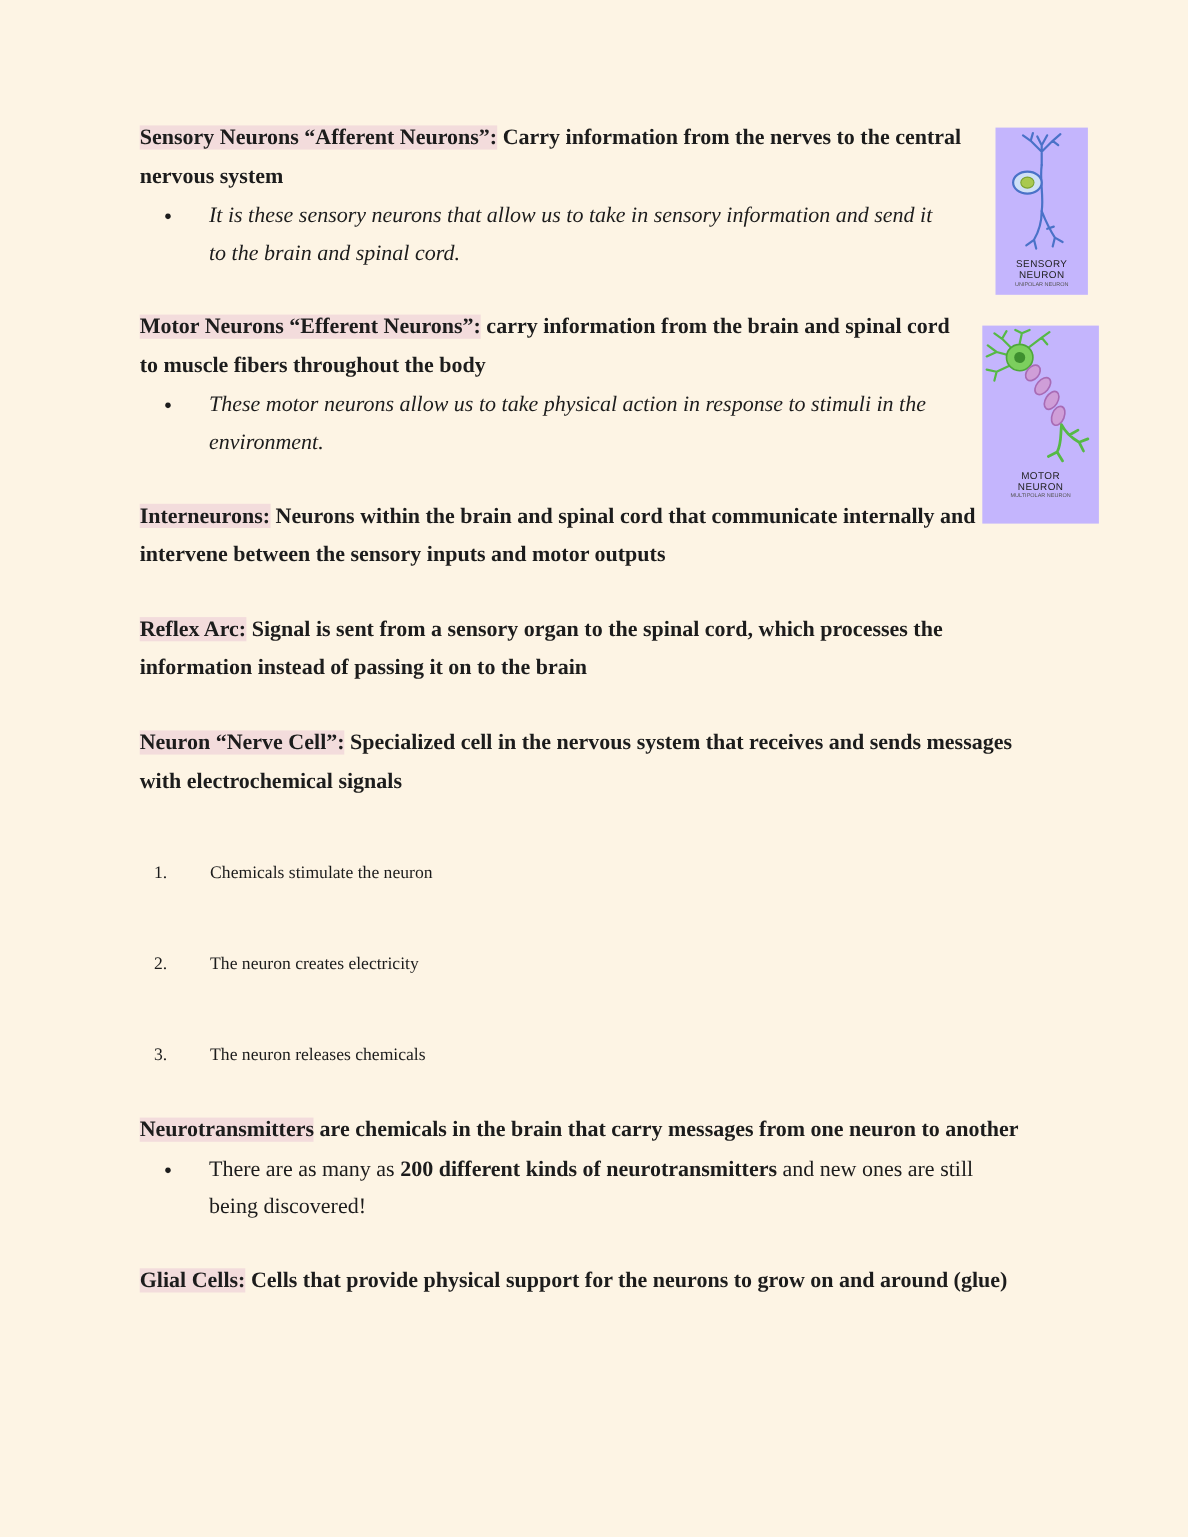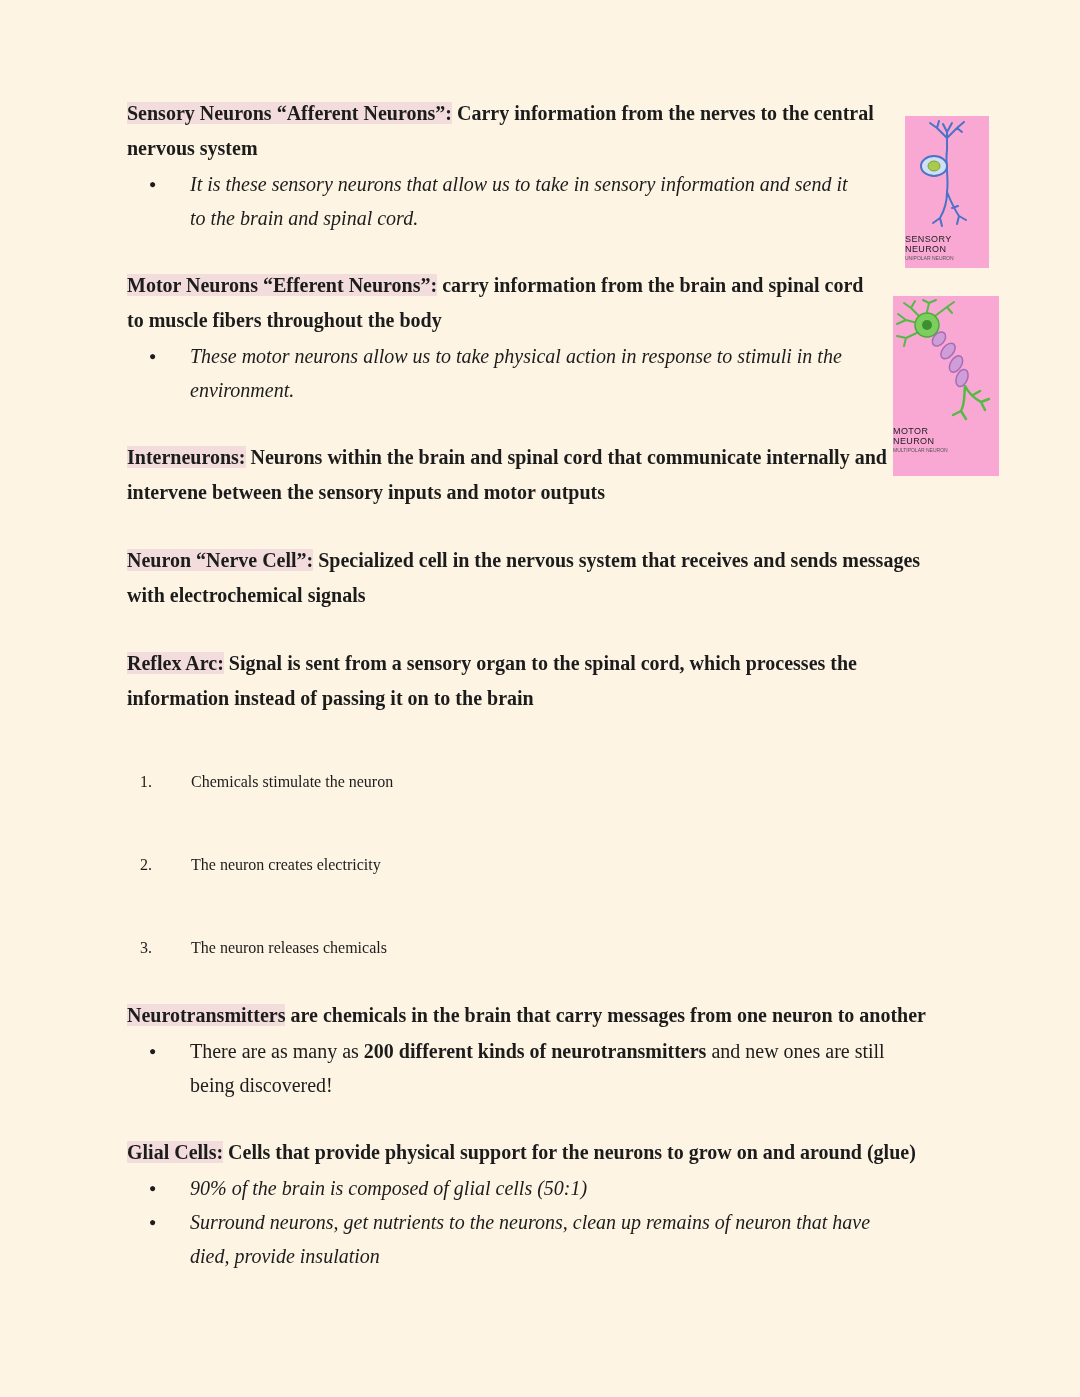--- a/index.html
+++ b/index.html
@@ -15,7 +15,7 @@
   }
   .content {
     position: absolute;
-    top: 96px;
+    top: 108px;
     left: 127px;
     width: 880px;
   }

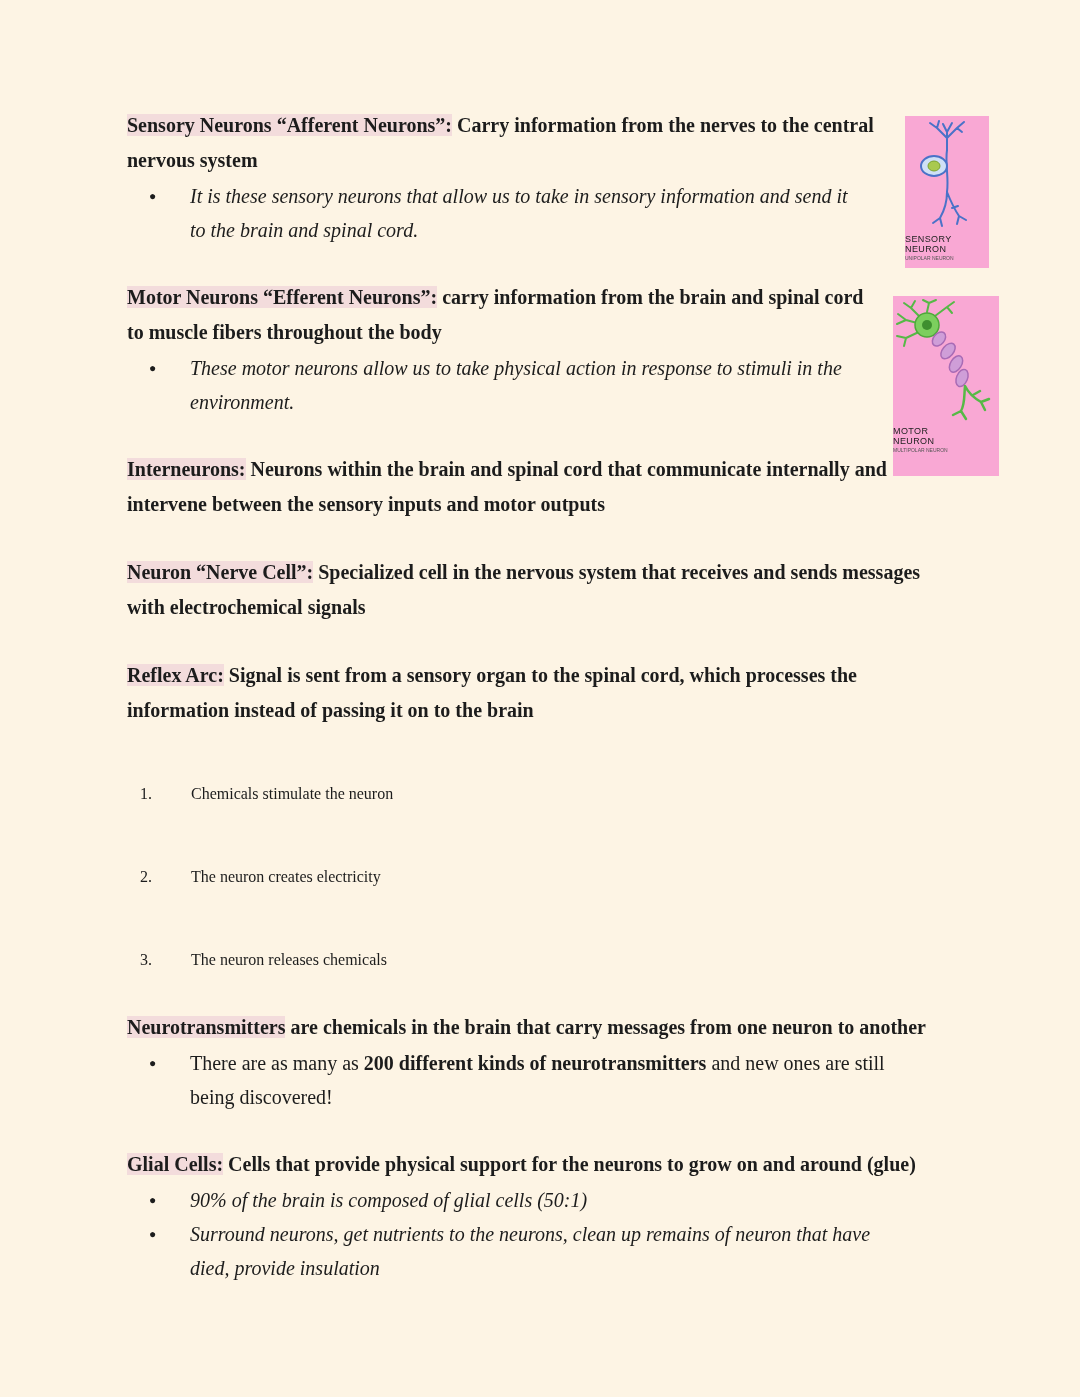--- a/index.html
+++ b/index.html
@@ -72,8 +72,8 @@
 
   .figure {
     position: absolute;
-    background: #f9a8d4;
-    text-align: left;
+    background: #c4b5fd;
+    text-align: center;
     padding-top: 2px;
   }
   #fig-sensory { left: 905px; top: 116px; width: 84px; height: 152px; }

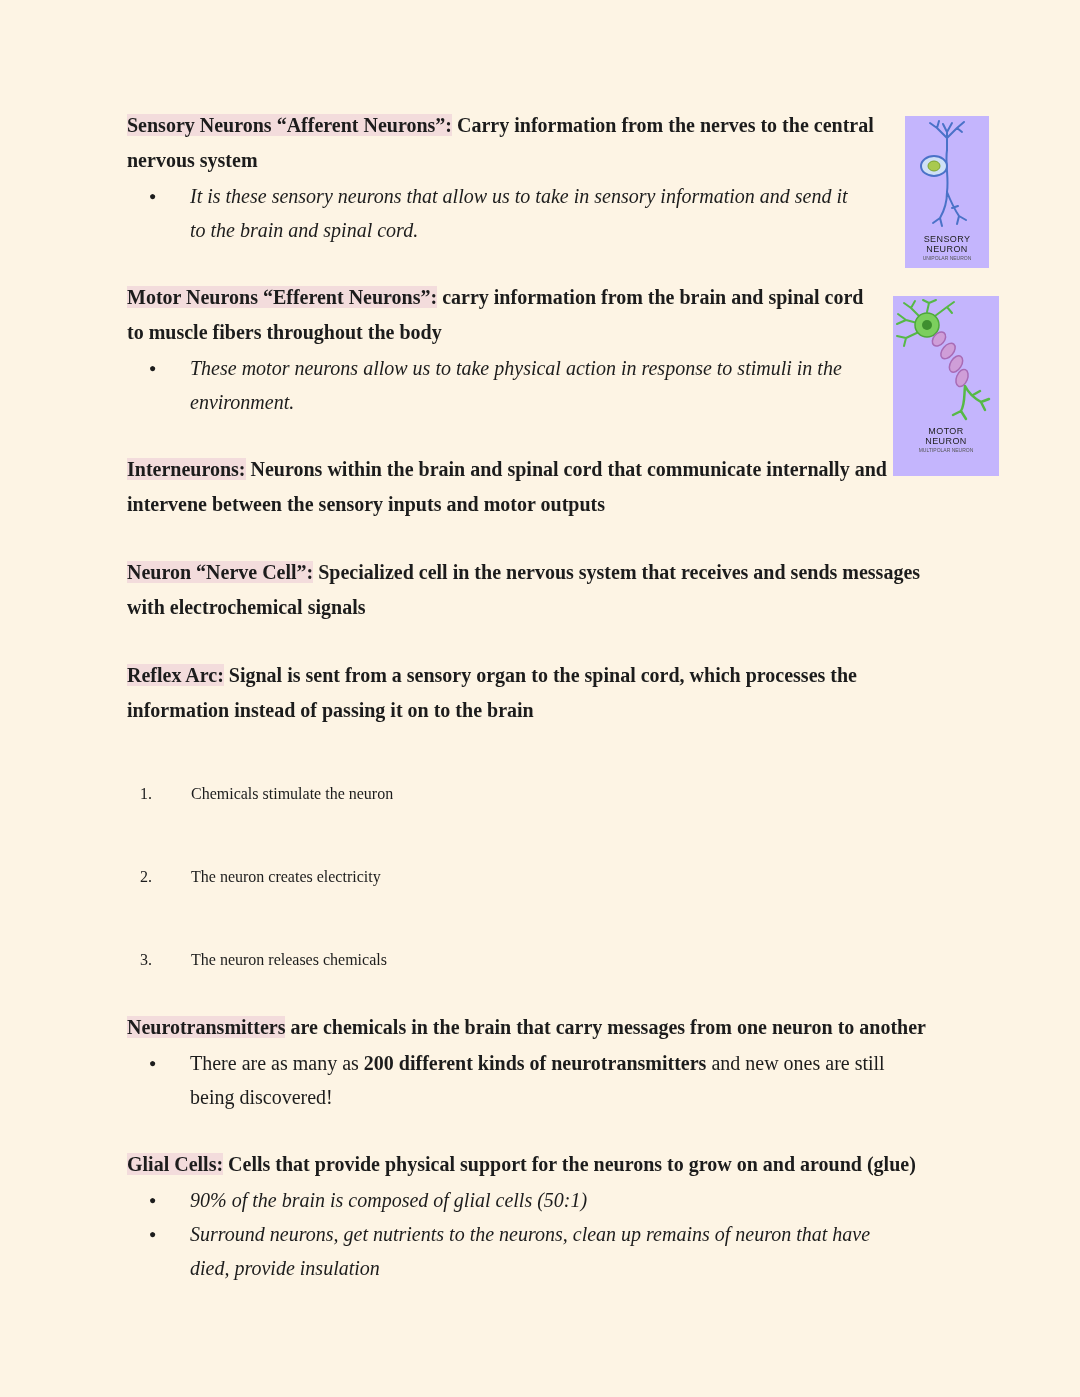--- a/index.html
+++ b/index.html
@@ -124,13 +124,13 @@
 
   <div class="section">
     <div class="heading wide">
+      <span class="hl">Reflex Arc:</span><span> Signal is sent from a sensory organ to the spinal cord, which processes the information instead of passing it on to the brain</span>
+    </div>
+  </div>
+
+  <div class="section">
+    <div class="heading wide">
       <span class="hl">Neuron “Nerve Cell”:</span><span> Specialized cell in the nervous system that receives and sends messages with electrochemical signals</span>
-    </div>
-  </div>
-
-  <div class="section">
-    <div class="heading wide">
-      <span class="hl">Reflex Arc:</span><span> Signal is sent from a sensory organ to the spinal cord, which processes the information instead of passing it on to the brain</span>
     </div>
   </div>
 

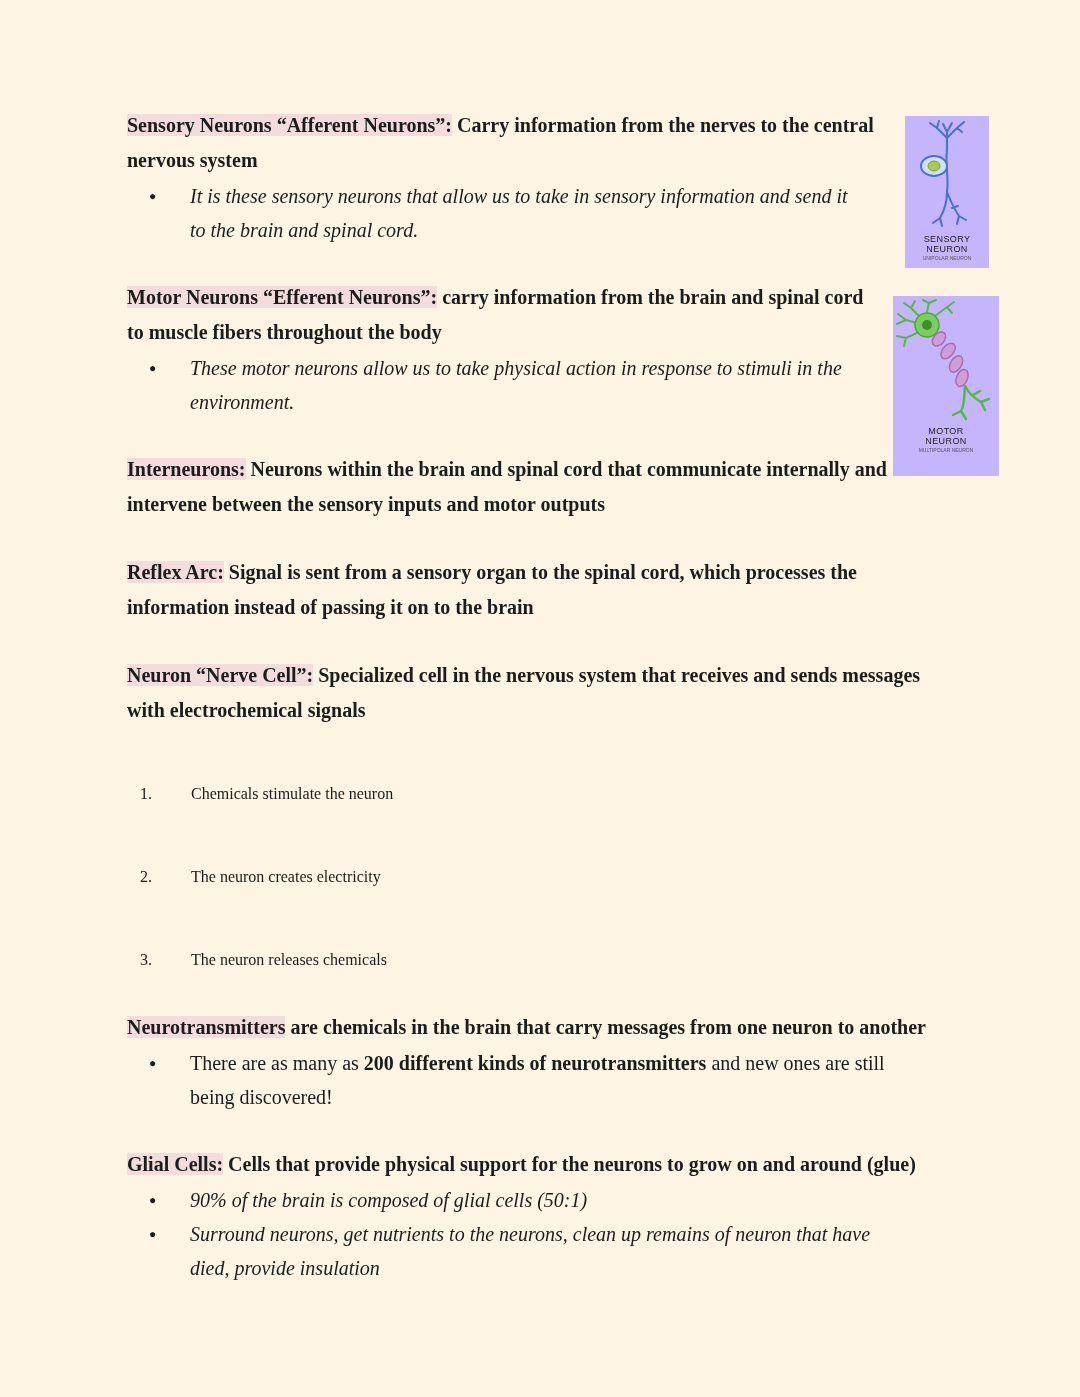--- a/index.html
+++ b/index.html
@@ -153,10 +153,6 @@
     <div class="heading wide">
       <span class="hl">Glial Cells:</span><span> Cells that provide physical support for the neurons to grow on and around (glue)</span>
     </div>
-    <ul class="bullets italic w">
-      <li>90% of the brain is composed of glial cells  (50:1)</li>
-      <li>Surround neurons, get nutrients to the neurons, clean up remains of neuron that have died, provide insulation</li>
-    </ul>
   </div>
 
 </div>

